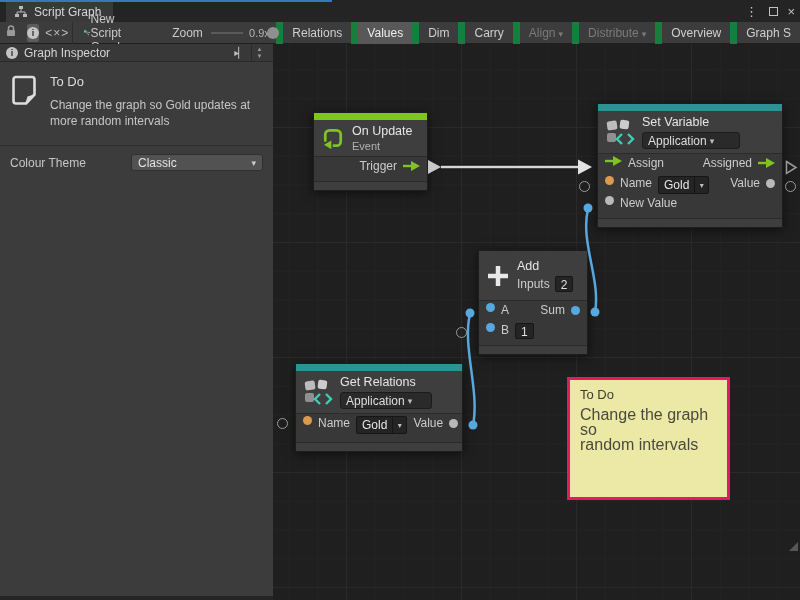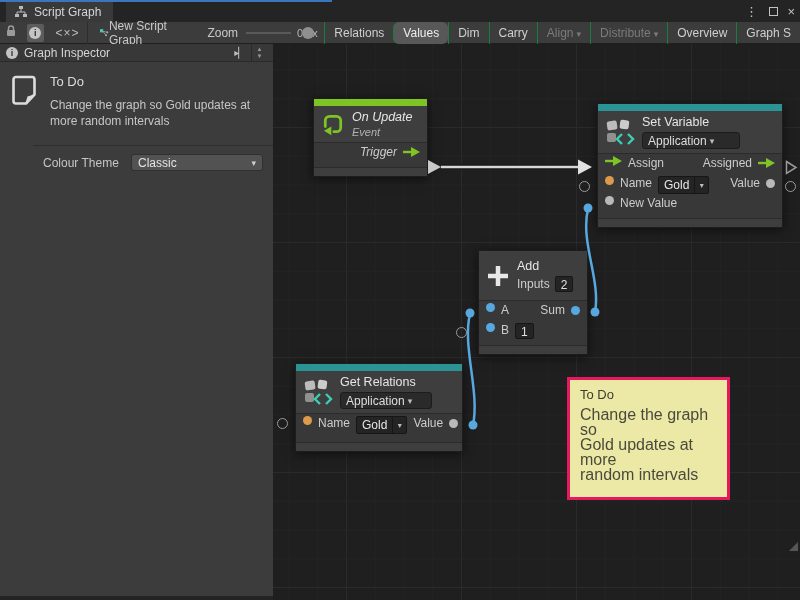--- a/index.html
+++ b/index.html
@@ -22,7 +22,7 @@
   #toolbar { position:absolute; left:0; top:22px; width:800px; height:22px; background:#3c3c3c;
     border-bottom:1px solid #1f1f1f; display:flex; align-items:center; font-size:12px; color:#cfcfcf; }
   .tb-sep { width:1px; height:22px; background:#2d2d2d; }
-  .tb-btn { height:22px; line-height:22px; padding:0 9px; border-left:1px solid #15803d; white-space:nowrap; }
+  .tb-btn { height:22px; line-height:22px; padding:0 9px; border-left:7px solid #15803d; white-space:nowrap; }
   .tb-btn.active { background:#585858; color:#eee;border-radius:6px; }
   .tb-btn.disabled { color:#7b7b7b; }
   .caret { font-size:9px; margin-left:3px; }

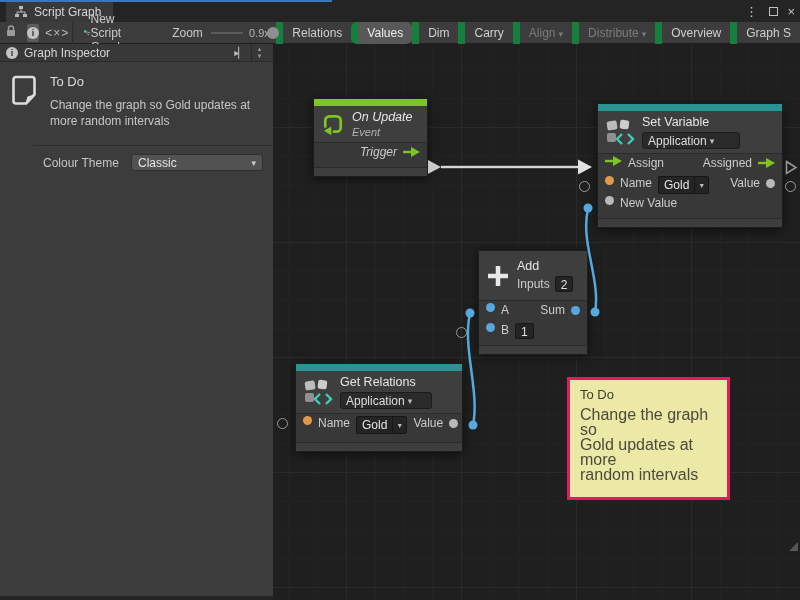--- a/index.html
+++ b/index.html
@@ -23,7 +23,7 @@
     border-bottom:1px solid #1f1f1f; display:flex; align-items:center; font-size:12px; color:#cfcfcf; }
   .tb-sep { width:1px; height:22px; background:#2d2d2d; }
   .tb-btn { height:22px; line-height:22px; padding:0 9px; border-left:7px solid #15803d; white-space:nowrap; }
-  .tb-btn.active { background:#585858; color:#eee;border-radius:6px; }
+  .tb-btn.active { background:#585858; color:#eee; }
   .tb-btn.disabled { color:#7b7b7b; }
   .caret { font-size:9px; margin-left:3px; }
   #lockwrap { padding:0 6px 0 5px; }

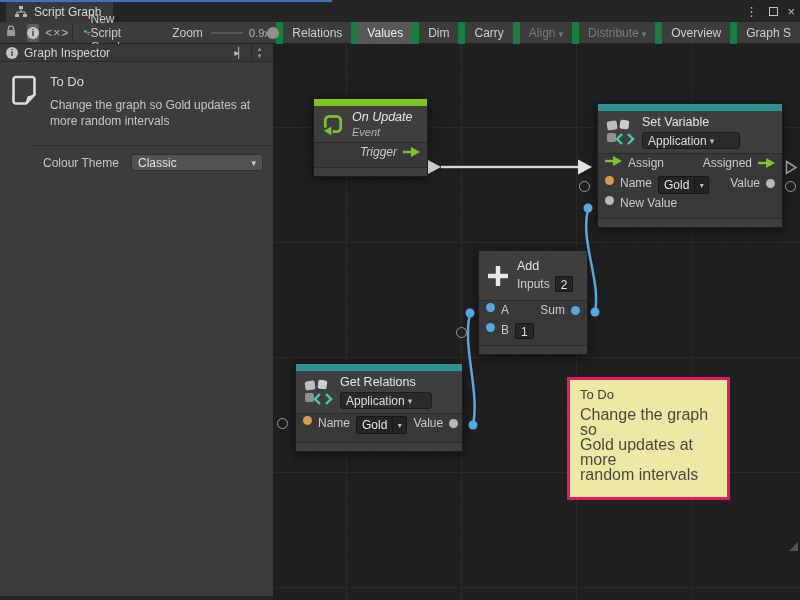--- a/index.html
+++ b/index.html
@@ -205,7 +205,7 @@
 
   <div id="canvas">
 
-    <div class="node" style="left:40px; top:54px; width:115px;font-style:italic;">
+    <div class="node" style="left:40px; top:68px; width:115px;">
       <div class="nbar green"></div>
       <div class="nhead">
         <svg width="24" height="24" viewBox="0 0 28 28">

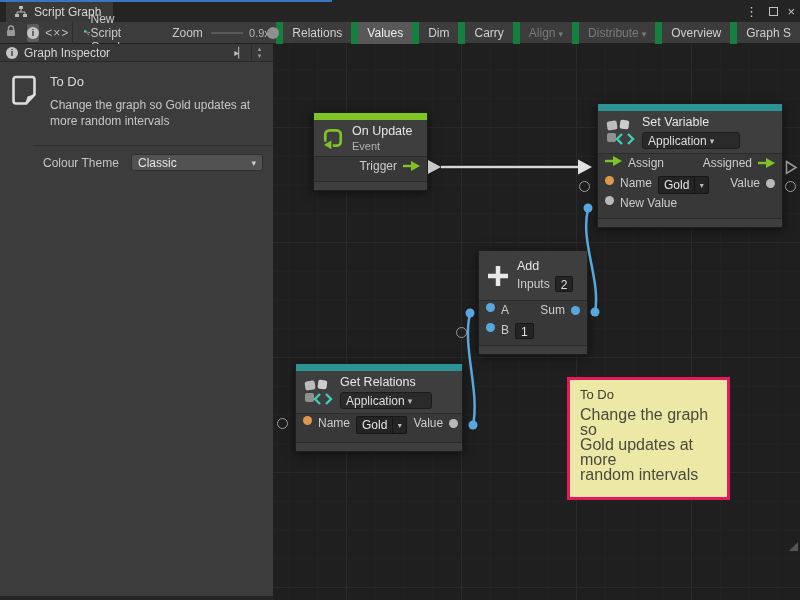--- a/index.html
+++ b/index.html
@@ -50,7 +50,7 @@
   #todo-texts { width:212px; }
   #todo-title { color:#dcdcdc; font-size:13px; margin-bottom:8px; }
   #todo-desc { color:#c6c6c6; font-size:12px; line-height:16px; }
-  #theme-row { border-top:1px solid #2e2e2e; margin-top:6px; padding:8px 10px; display:flex; align-items:center;margin-left:33px; }
+  #theme-row { border-top:1px solid #2e2e2e; margin-top:6px; padding:8px 10px; display:flex; align-items:center; }
   #theme-label { color:#c6c6c6; font-size:12px; }
   #theme-dd { margin-left:auto; width:132px; height:17px; background:#525252; border:1px solid #303030;
     border-radius:3px; color:#e4e4e4; font-size:12px; display:flex; align-items:center; padding:0 6px; }

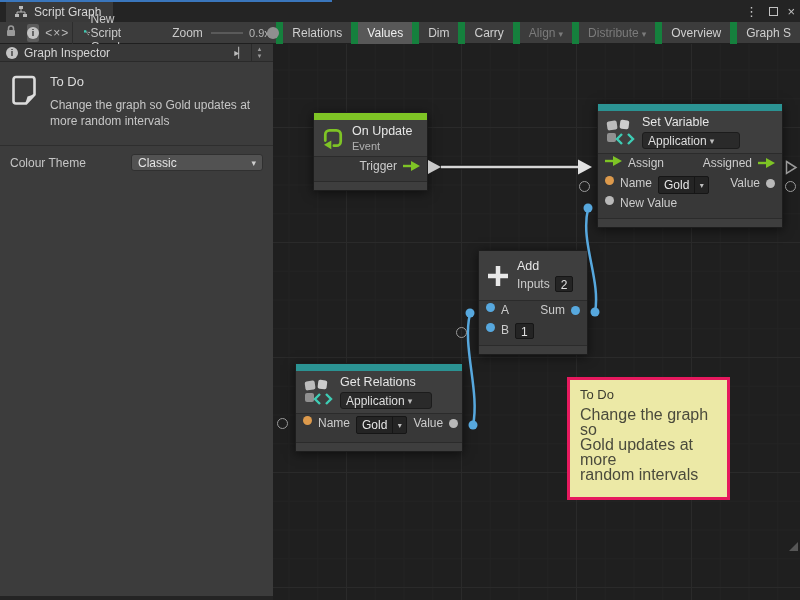--- a/index.html
+++ b/index.html
@@ -351,7 +351,6 @@
     <div id="sticky">
       <div class="stitle">To Do</div>
       <div class="sline">Change the graph so</div>
-      <div class="sline">Gold updates at more</div>
       <div class="sline">random intervals</div>
     </div>
 

